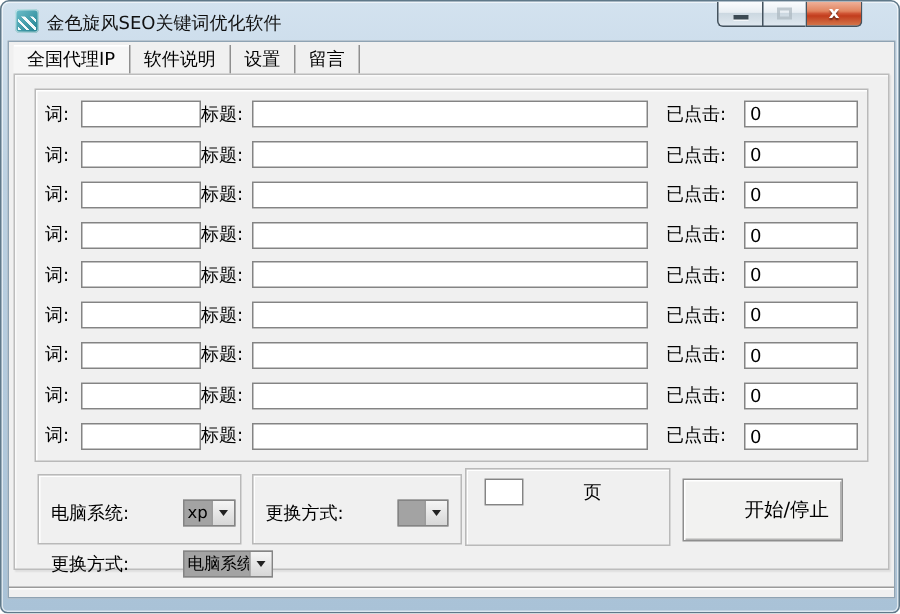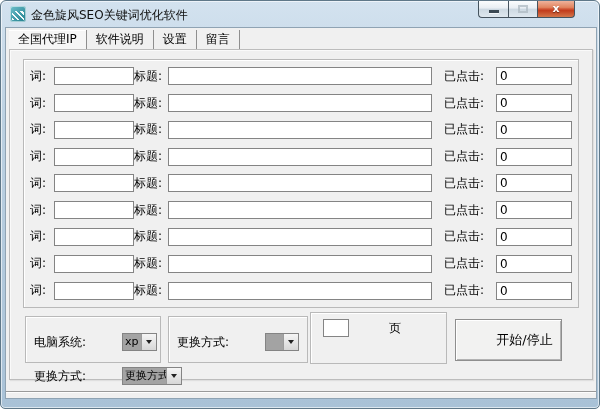--- a/index.html
+++ b/index.html
@@ -218,7 +218,7 @@
         <div class="gb-row">
           <span class="lbl">更换方式:</span>
           <div class="combo">
-            <span class="combo-val">更换方式</span>
+            <span class="combo-val">电脑系统</span>
             <span class="combo-btn">
                 <i class="tri"></i>
               </span>

